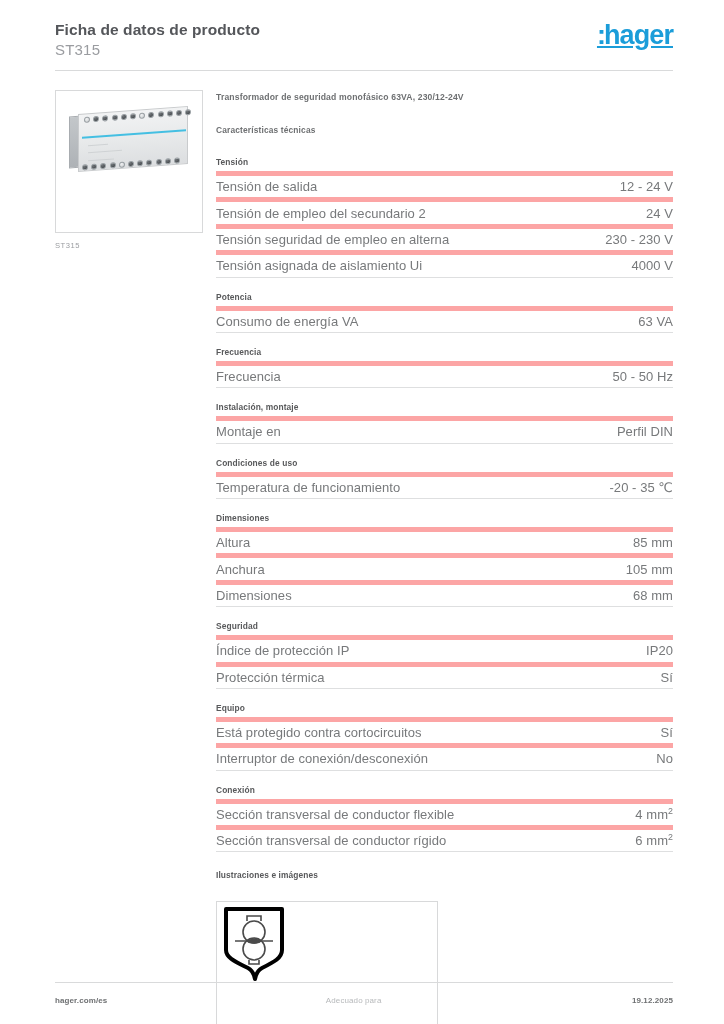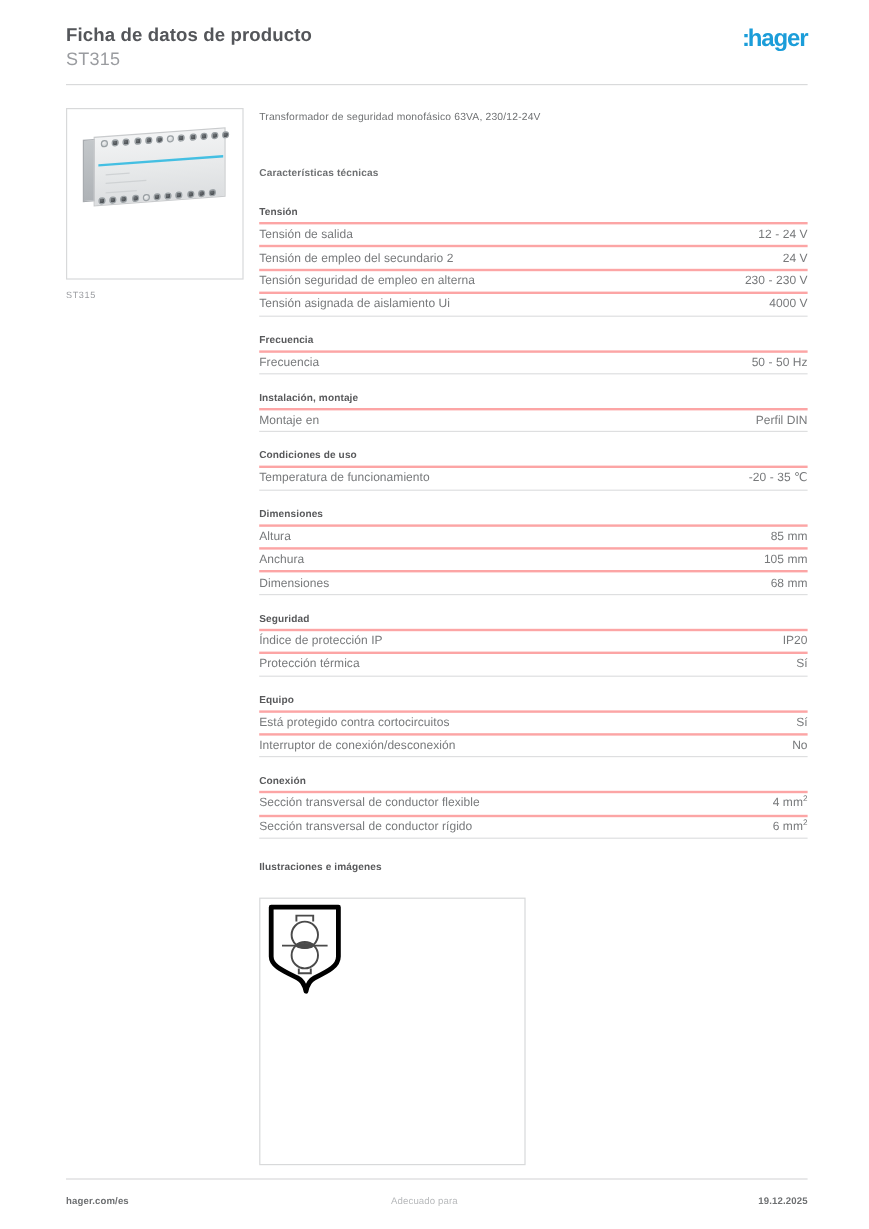--- a/index.html
+++ b/index.html
@@ -53,13 +53,14 @@
     letter-spacing: 0.2px;
   }
   .brand-logo {
-    font-size: 20px;
+    font-size: 27px;
     font-weight: bold;
     color: #1b9dd9;
     letter-spacing: -0.9px;
     line-height: 1;
     padding-top: 4px;
     white-space: nowrap;
+    text-decoration: underline;
   }
   .brand-logo .colon { letter-spacing: -2px; }
 

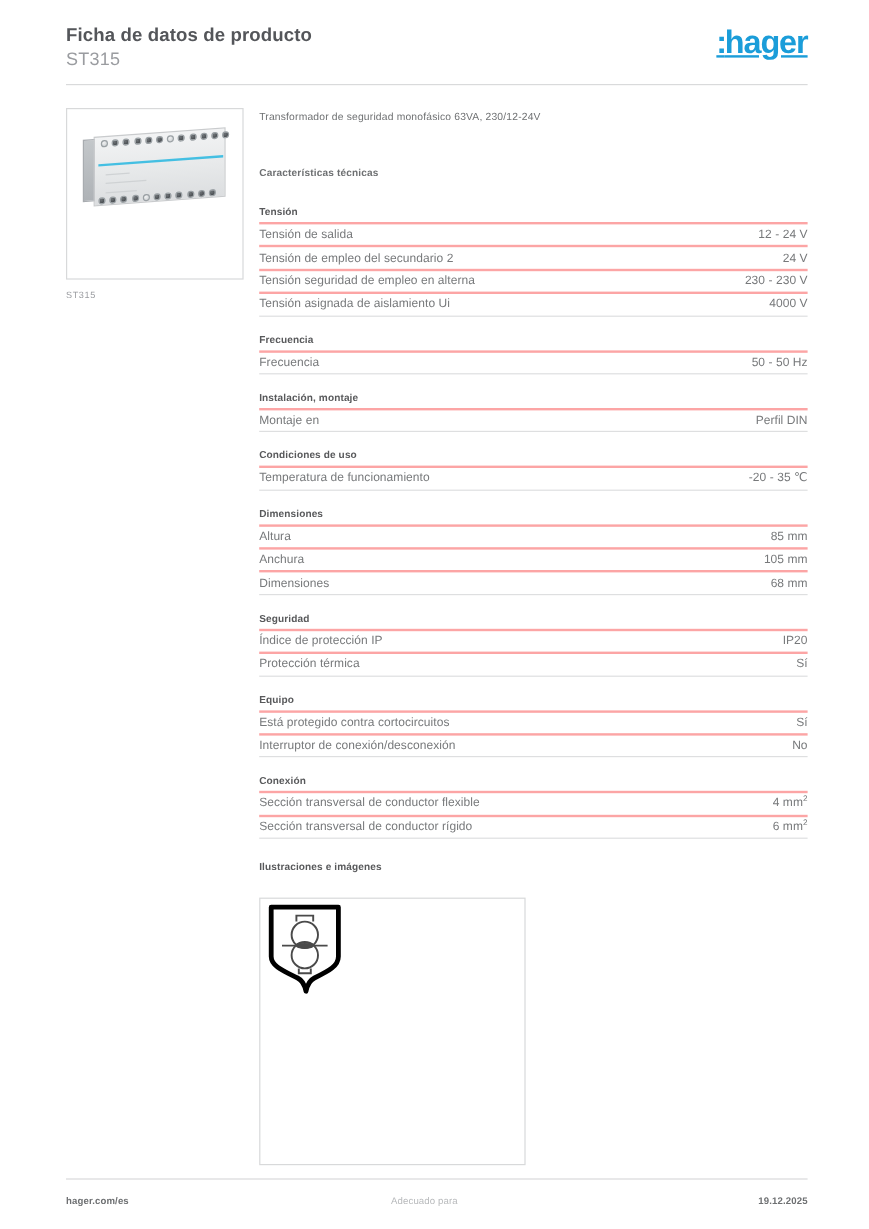--- a/index.html
+++ b/index.html
@@ -167,10 +167,10 @@
 
   .product-name {
     font-size: 8.6px;
-    font-weight: normal;
+    font-weight: bold;
     color: #6e7072;
     letter-spacing: 0.15px;
-    margin-bottom: 37px;
+    margin-bottom: 23px;
   }
   .specs-heading {
     font-size: 8.4px;

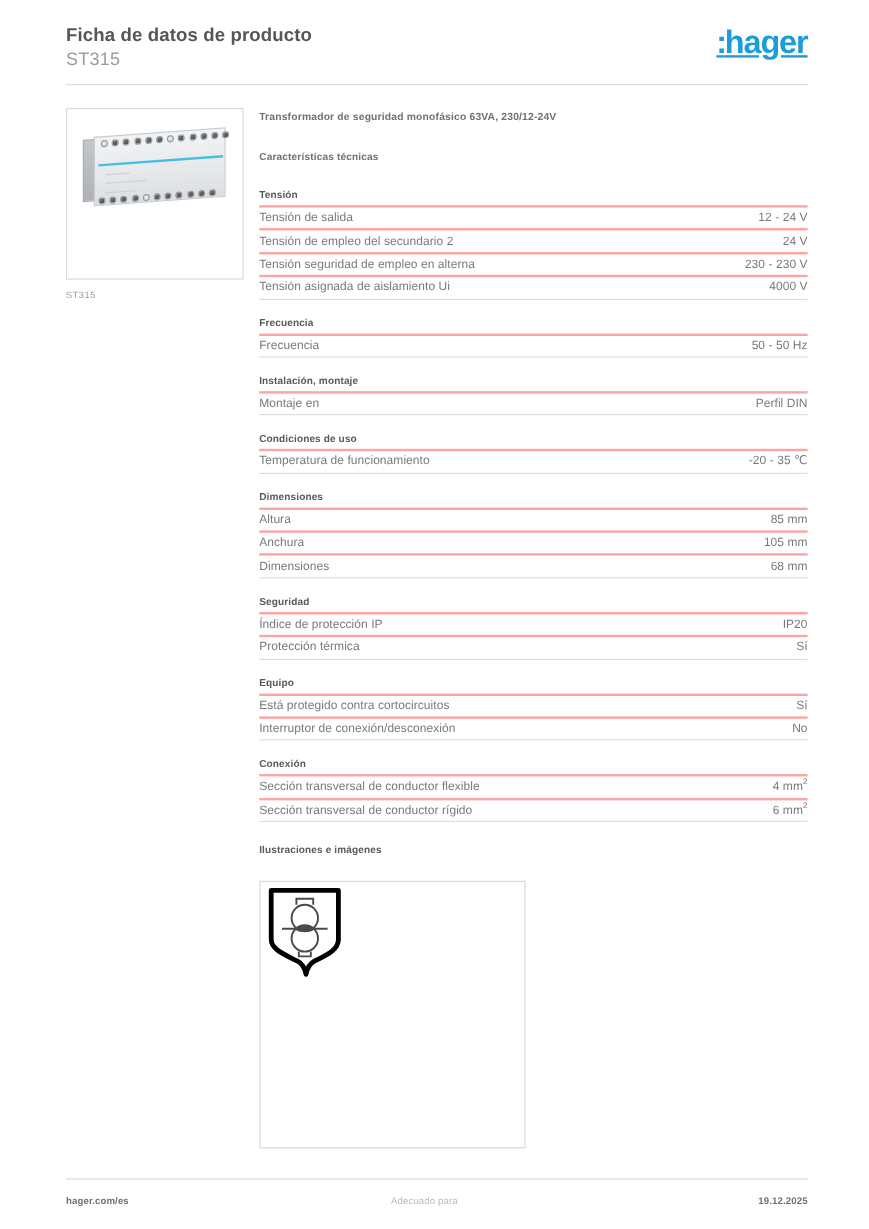--- a/index.html
+++ b/index.html
@@ -191,10 +191,10 @@
   .spec-row {
     display: flex;
     justify-content: space-between;
-    align-items: flex-start;
-    border-top: 2px solid #fca5a5;
+    align-items: center;
+    border-top: 5px solid #fca5a5;
     padding: 3.2px 0 3.2px;
-    font-size: 10px;
+    font-size: 13px;
     color: #77797b;
     letter-spacing: 0.05px;
   }

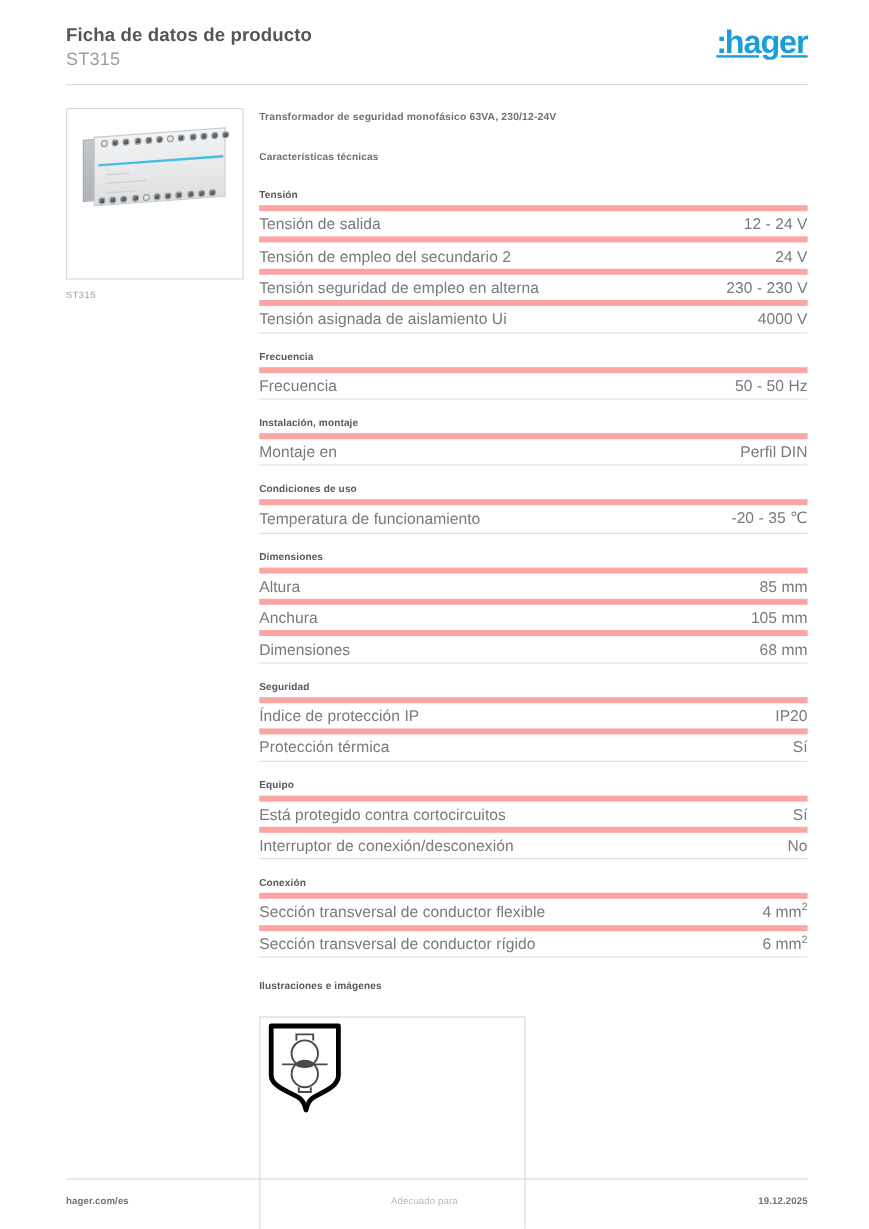--- a/index.html
+++ b/index.html
@@ -343,6 +343,13 @@
           <div class="spec-row">
             <span class="spec-label">Tensión asignada de aislamiento Ui</span>
             <span class="spec-value">4000 V</span>
+          </div>
+        </div>
+        <div class="spec-group">
+          <div class="group-title">Potencia</div>
+          <div class="spec-row">
+            <span class="spec-label">Consumo de energía VA</span>
+            <span class="spec-value">63 VA</span>
           </div>
         </div>
         <div class="spec-group">

